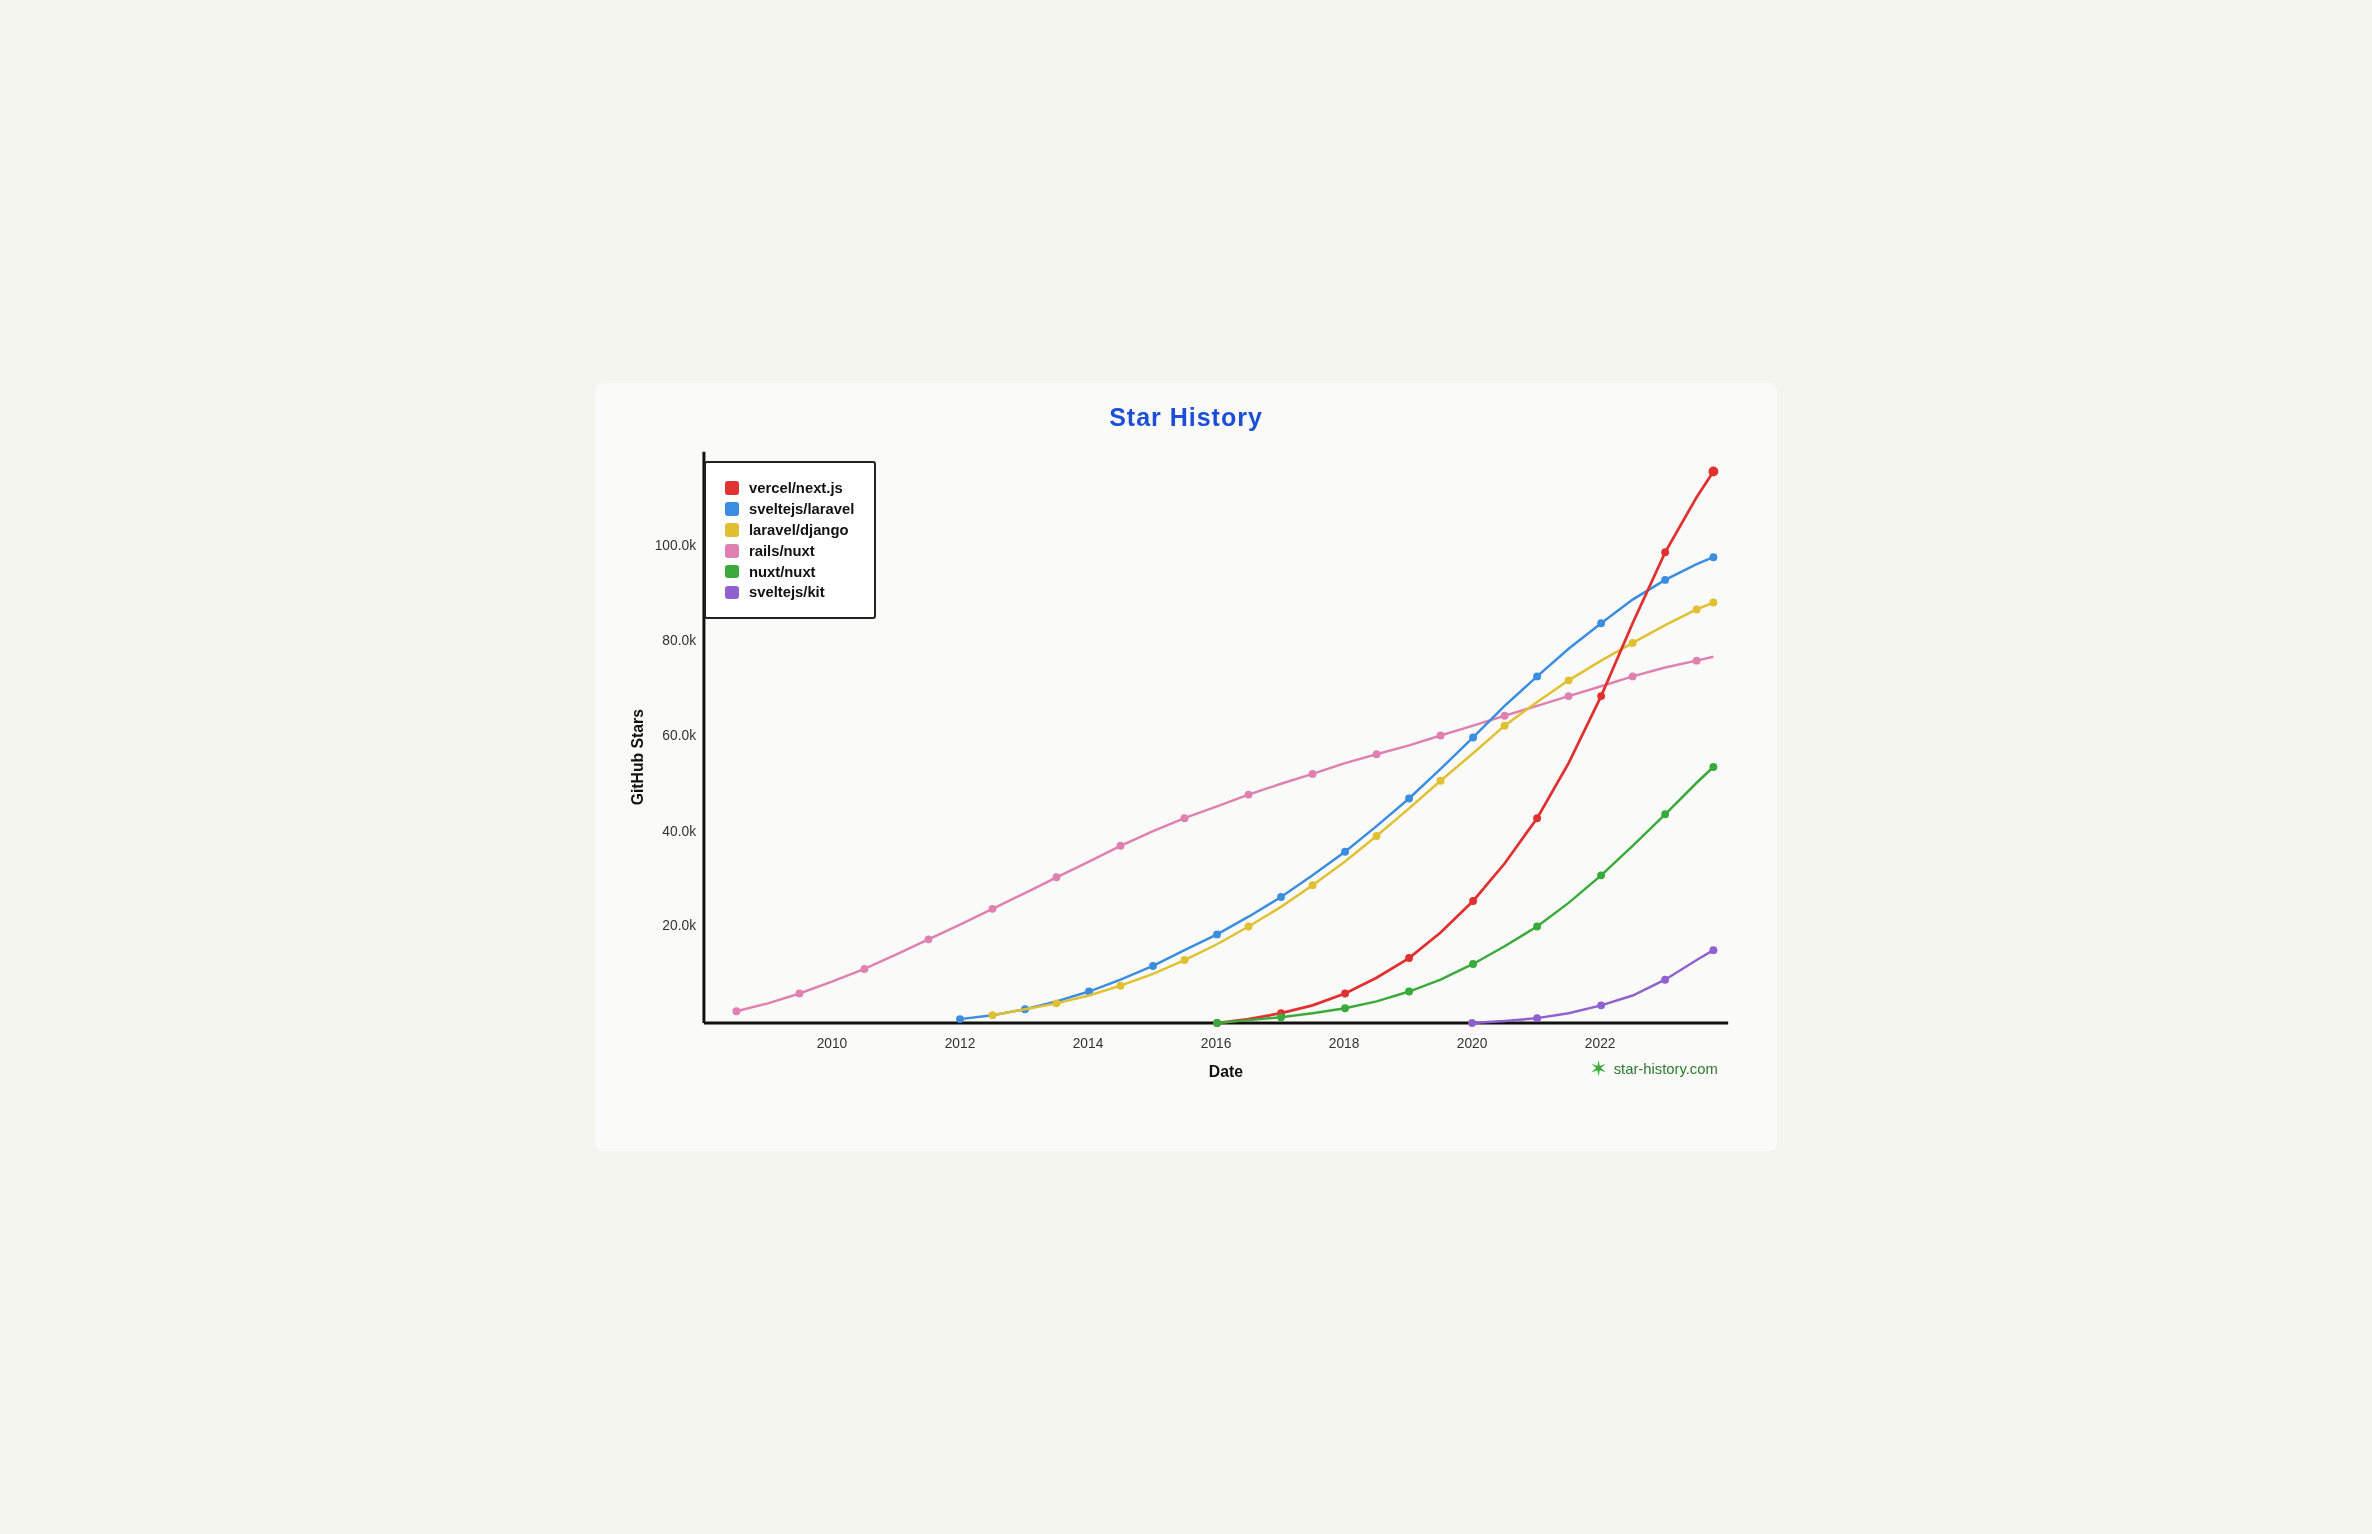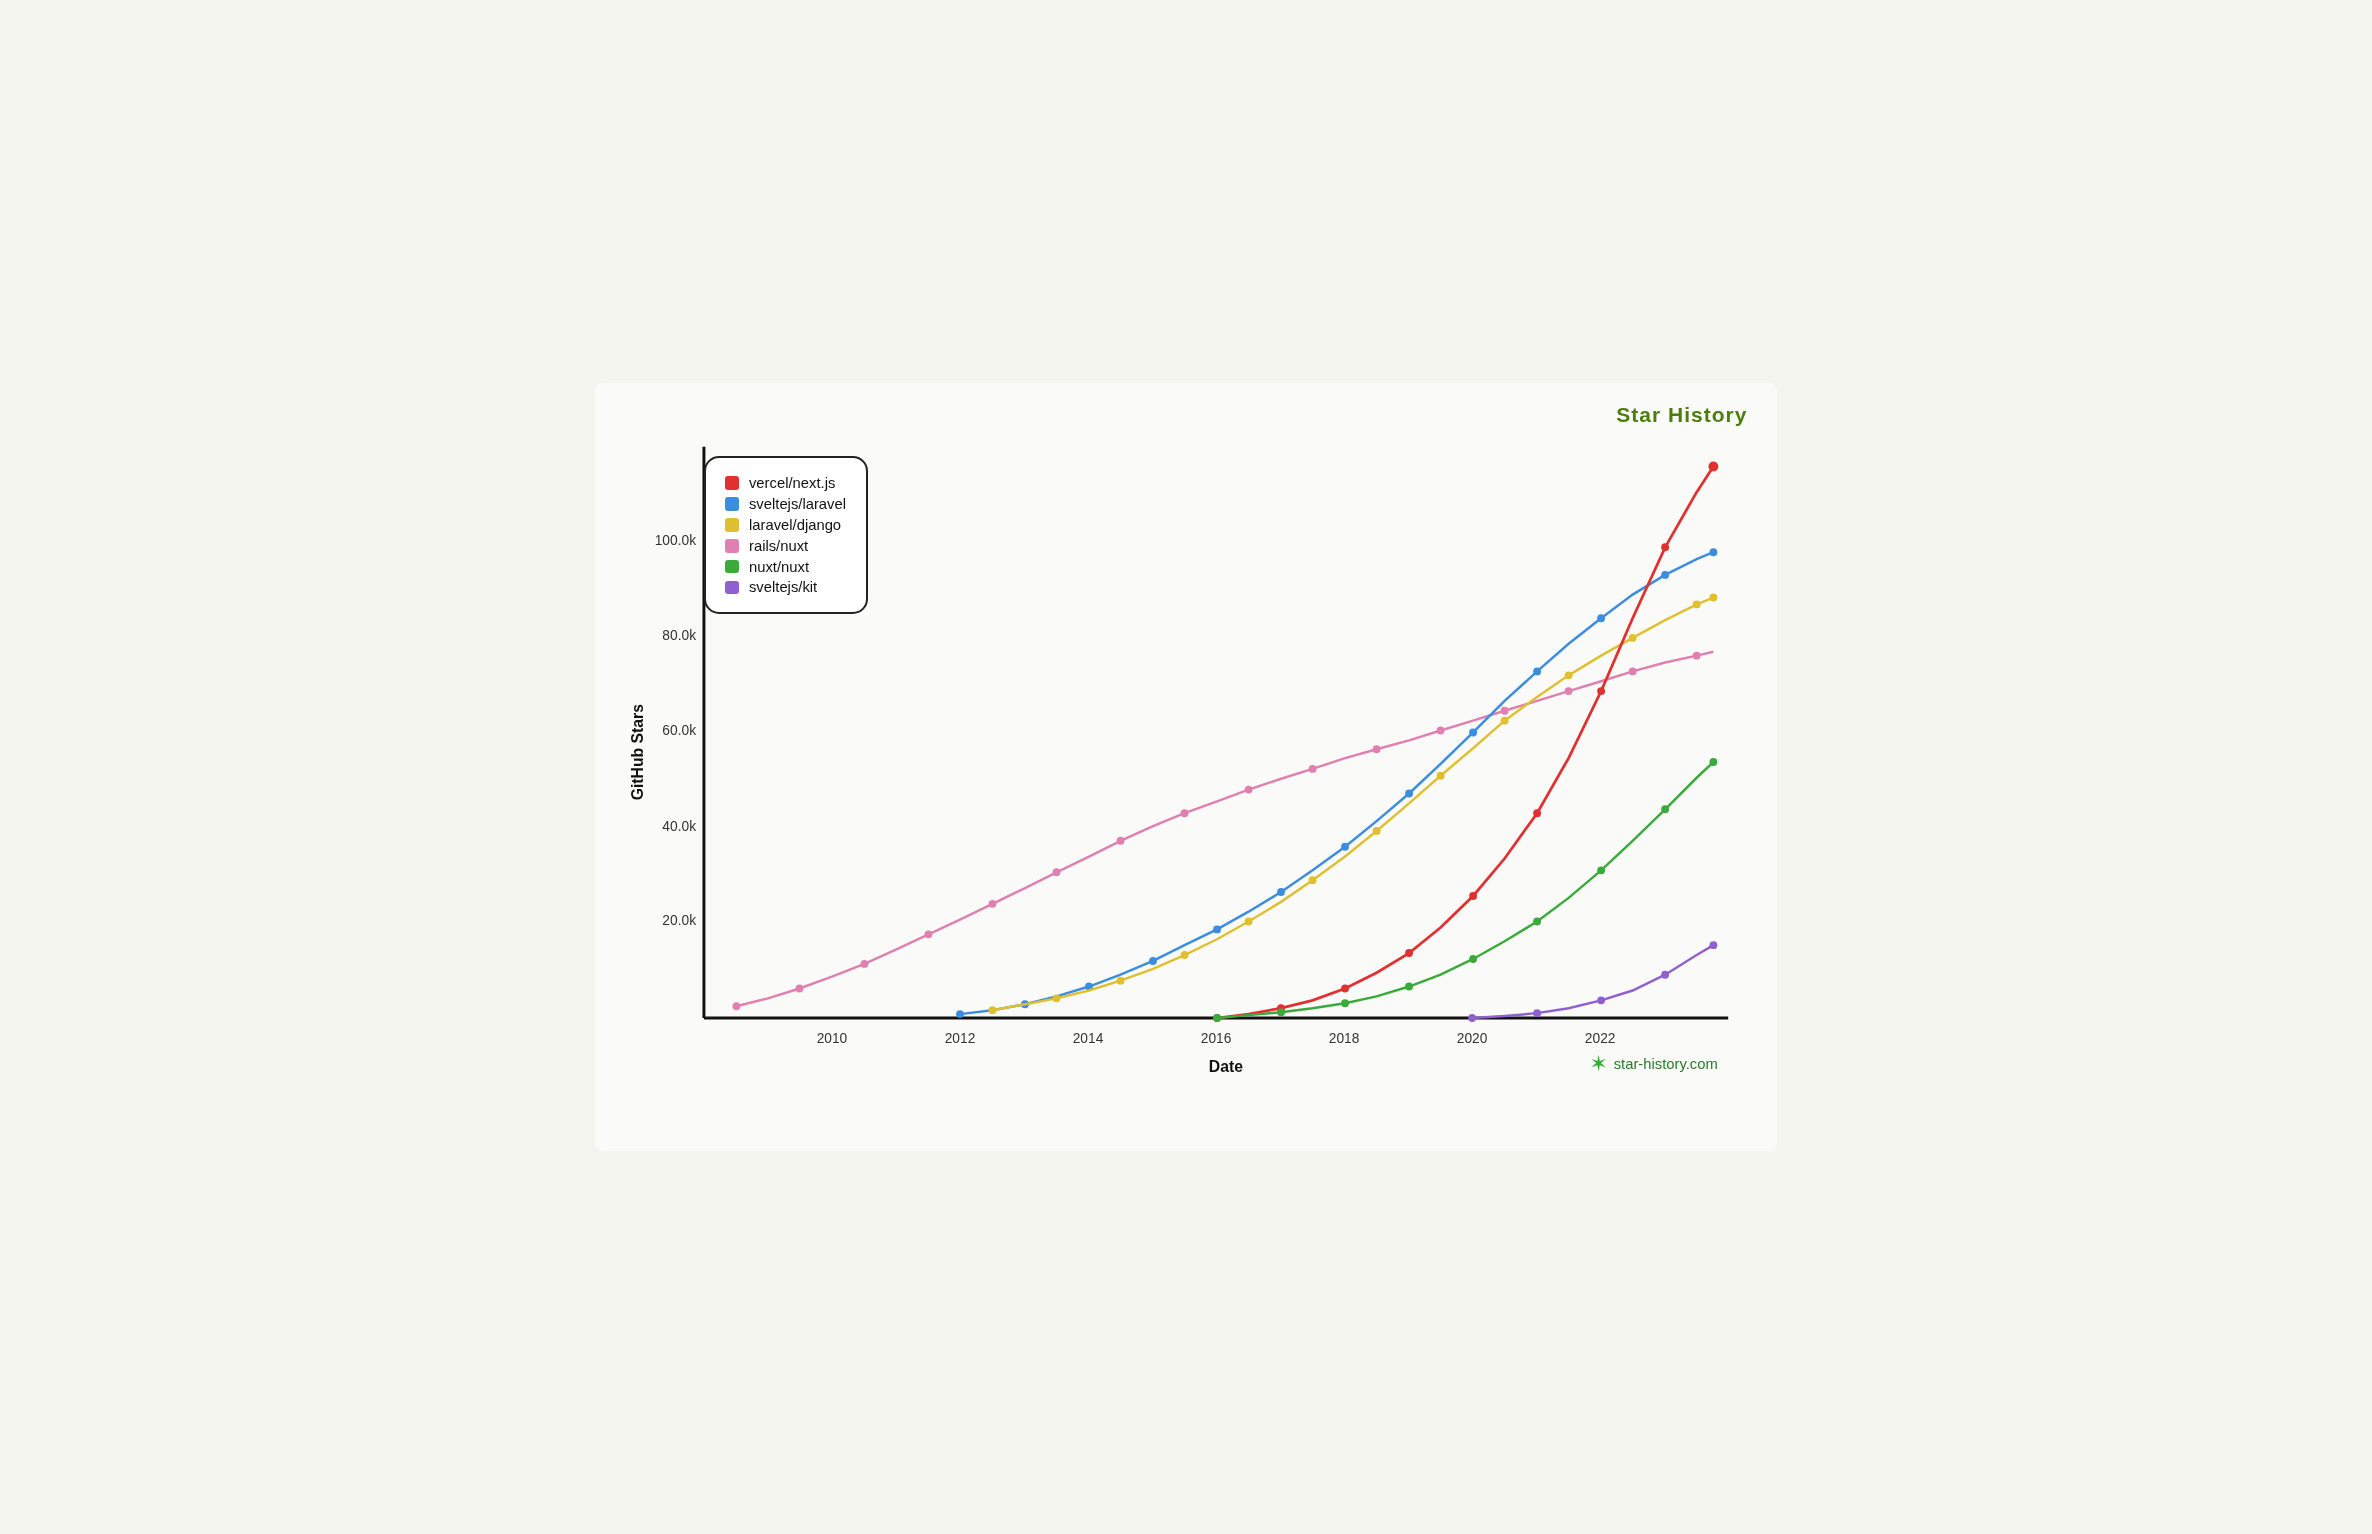--- a/index.html
+++ b/index.html
@@ -20,12 +20,12 @@
       position: relative;
     }
     .chart-title {
-      text-align: right;
-      font-size: 21px;
+      text-align: center;
+      font-size: 25px;
       font-weight: bold;
       font-family: 'Segoe UI', sans-serif;
       margin-bottom: 9.9px;
-      color: #4d7c0f;
+      color: #1d4ed8;
       letter-spacing: 1px;
     }
     .chart-area {

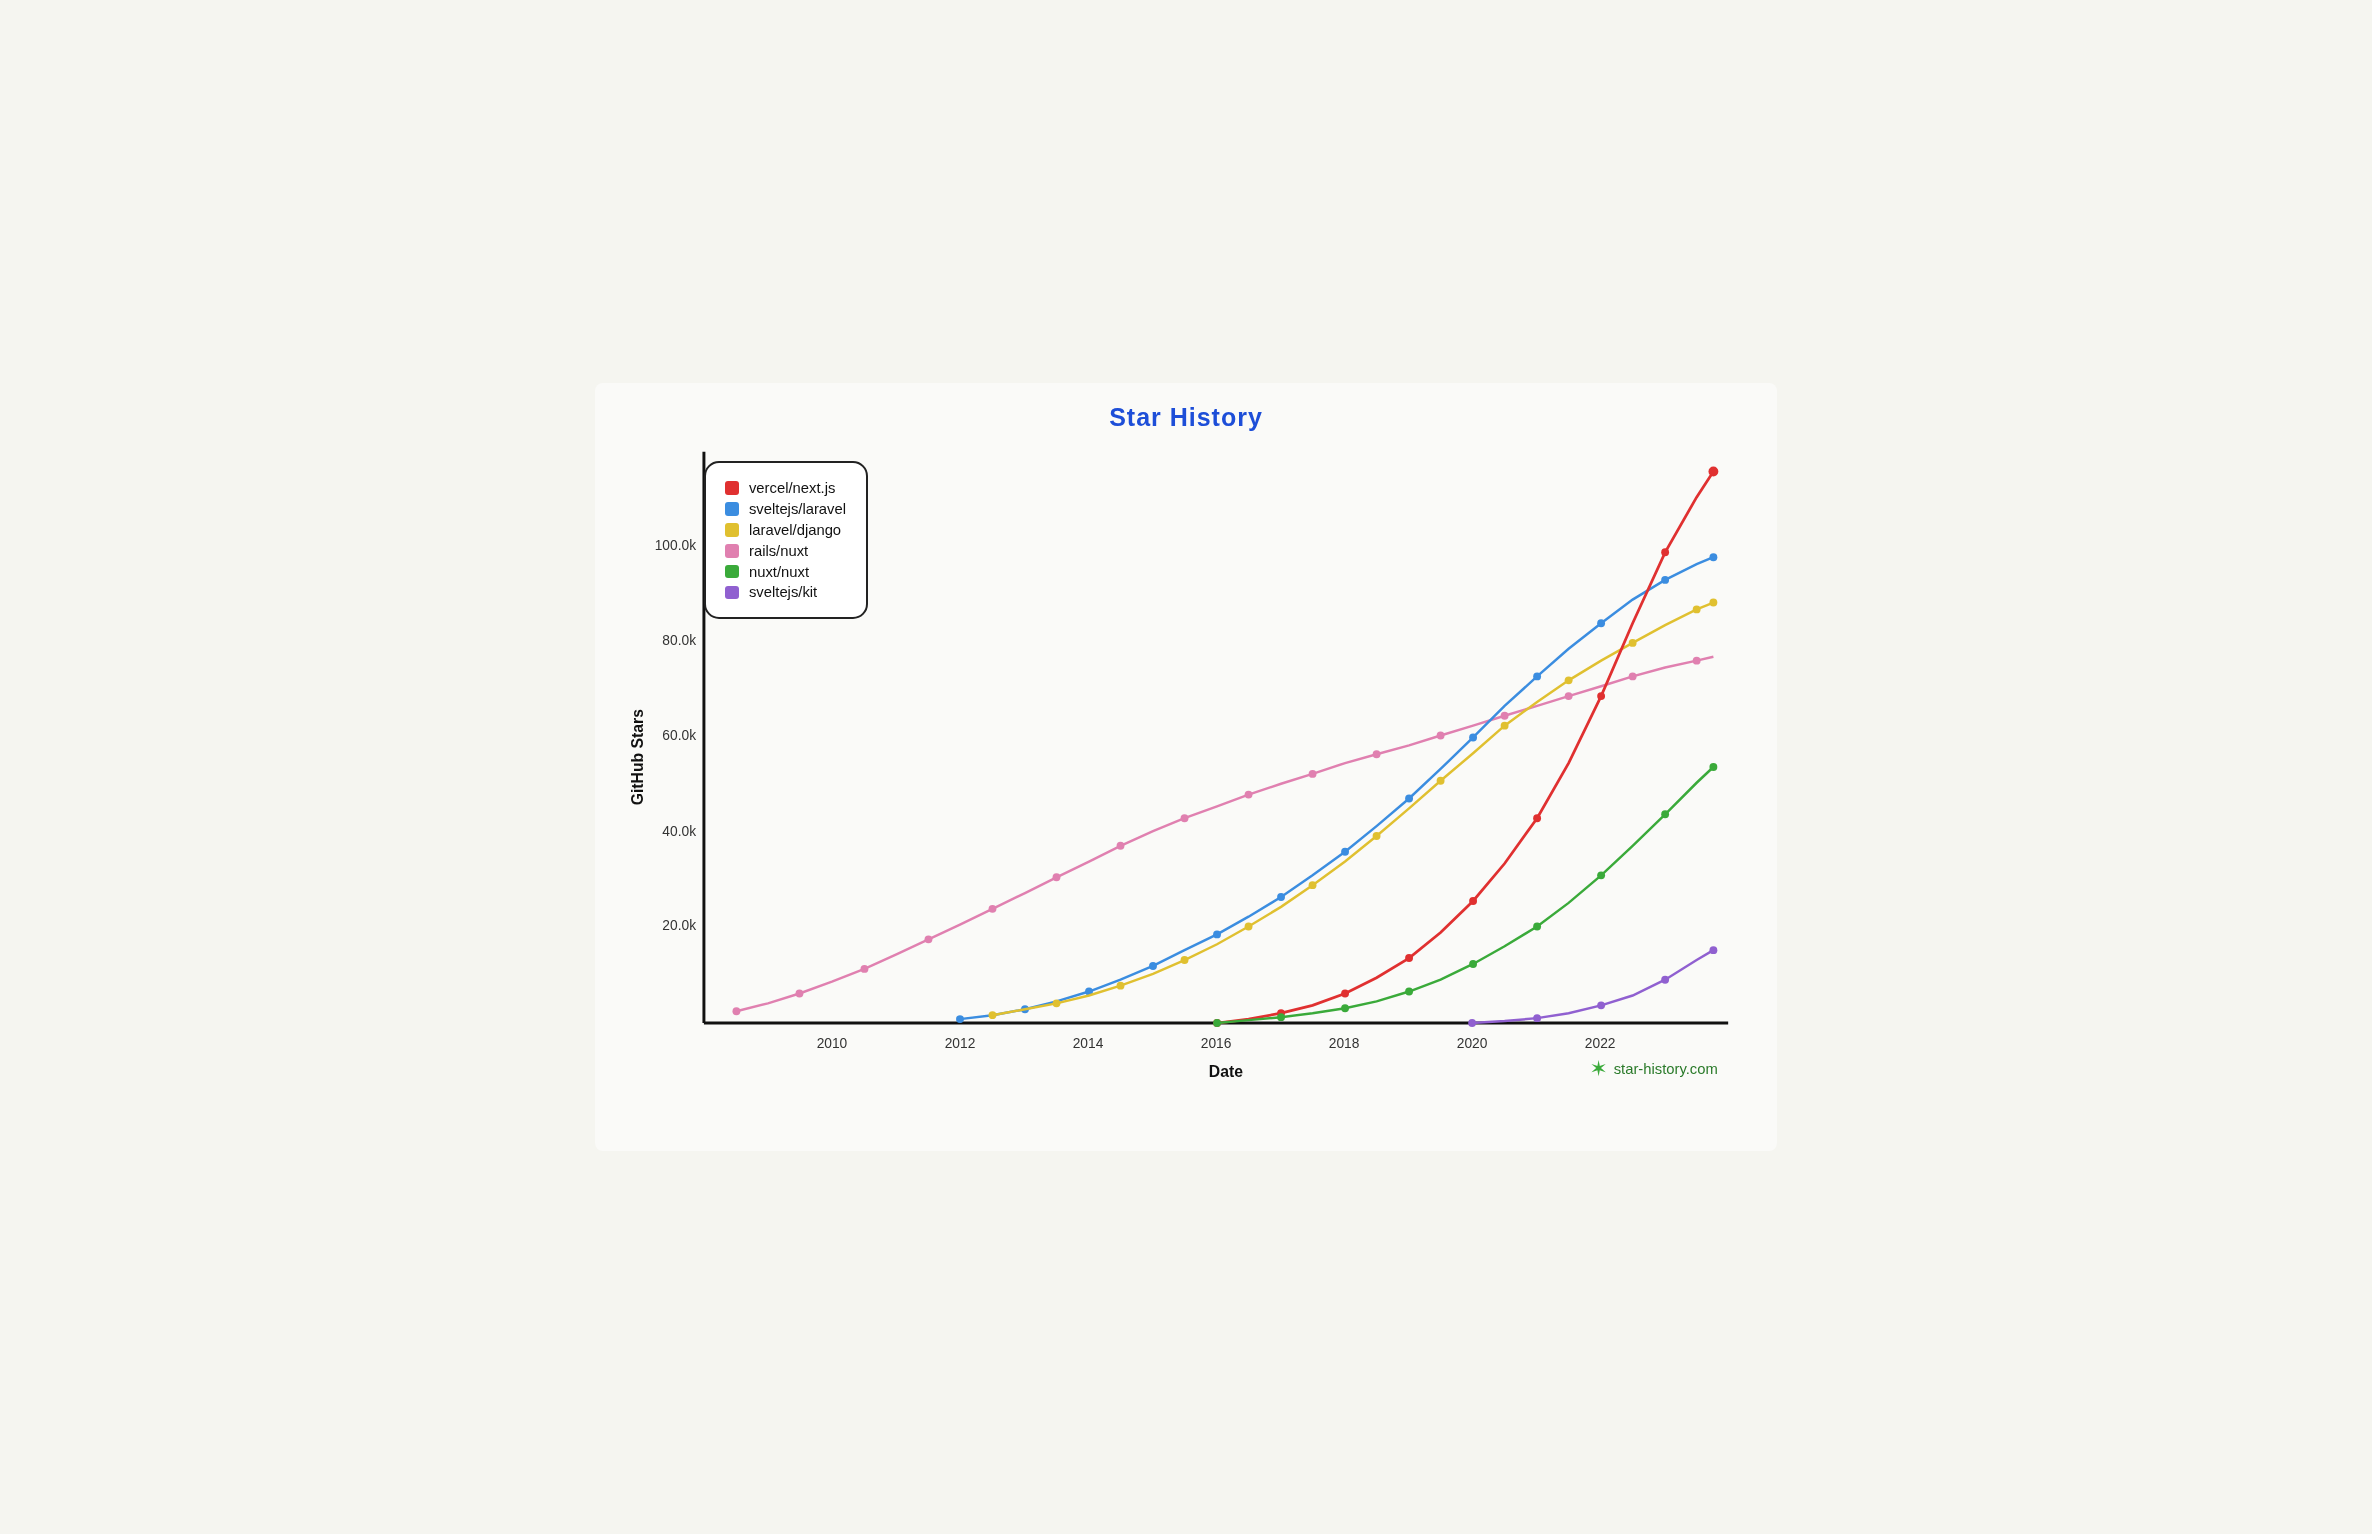--- a/index.html
+++ b/index.html
@@ -38,10 +38,11 @@
       top: 19.7px;
       left: 79px;
       border: 2.5px solid #222;
-      border-radius: 15px;
+      border-radius: 3px;
       padding: 11.8px 19.7px;
       background: rgba(255,255,255,0.9);
       z-index: 10;
+      font-weight: bold;
     }
     .legend-item {
       display: flex;

